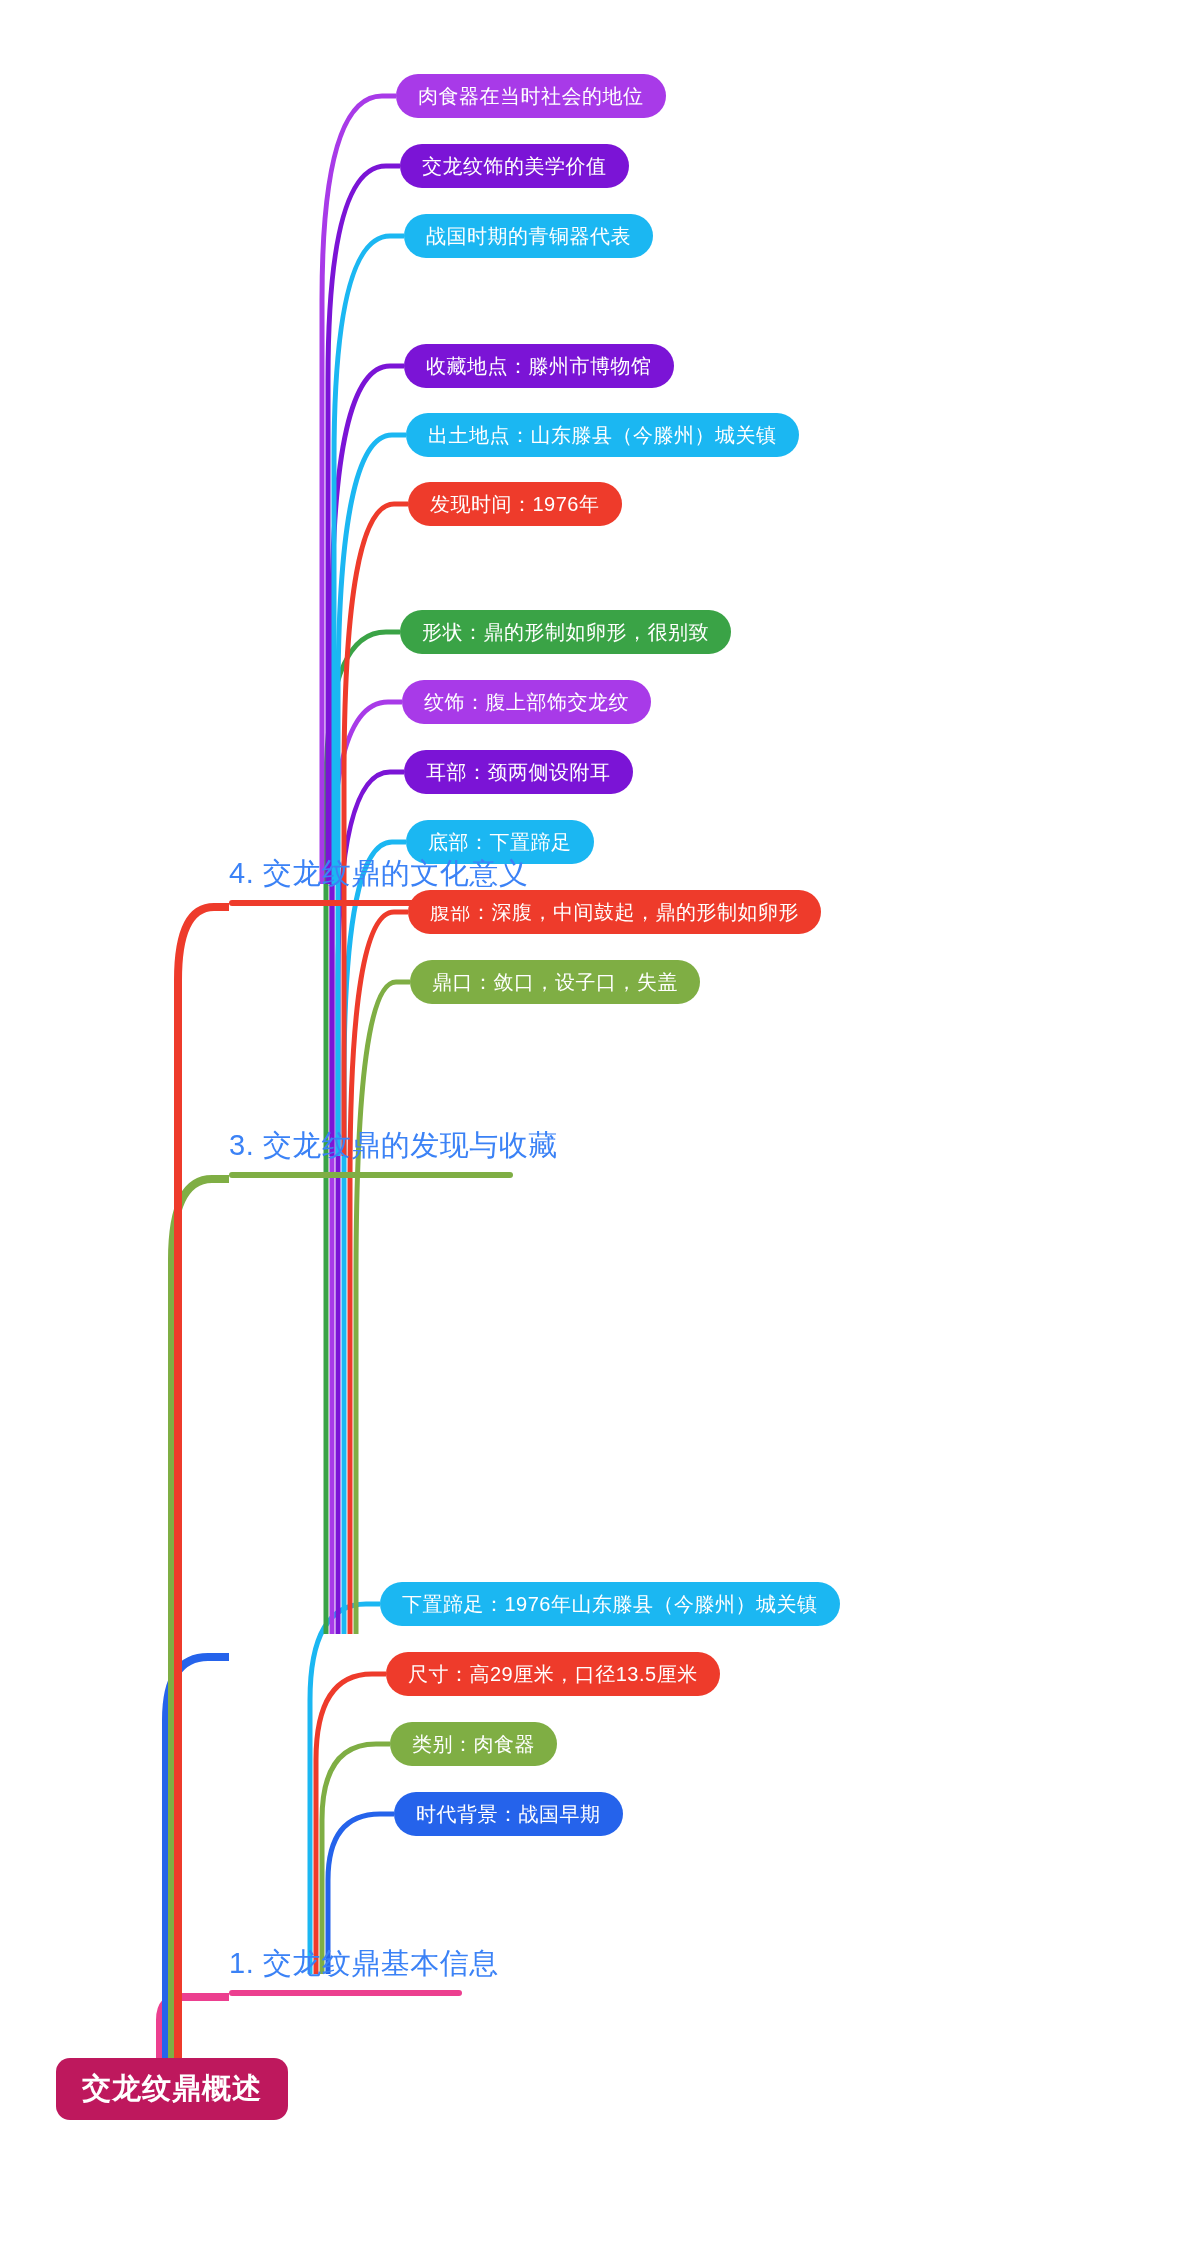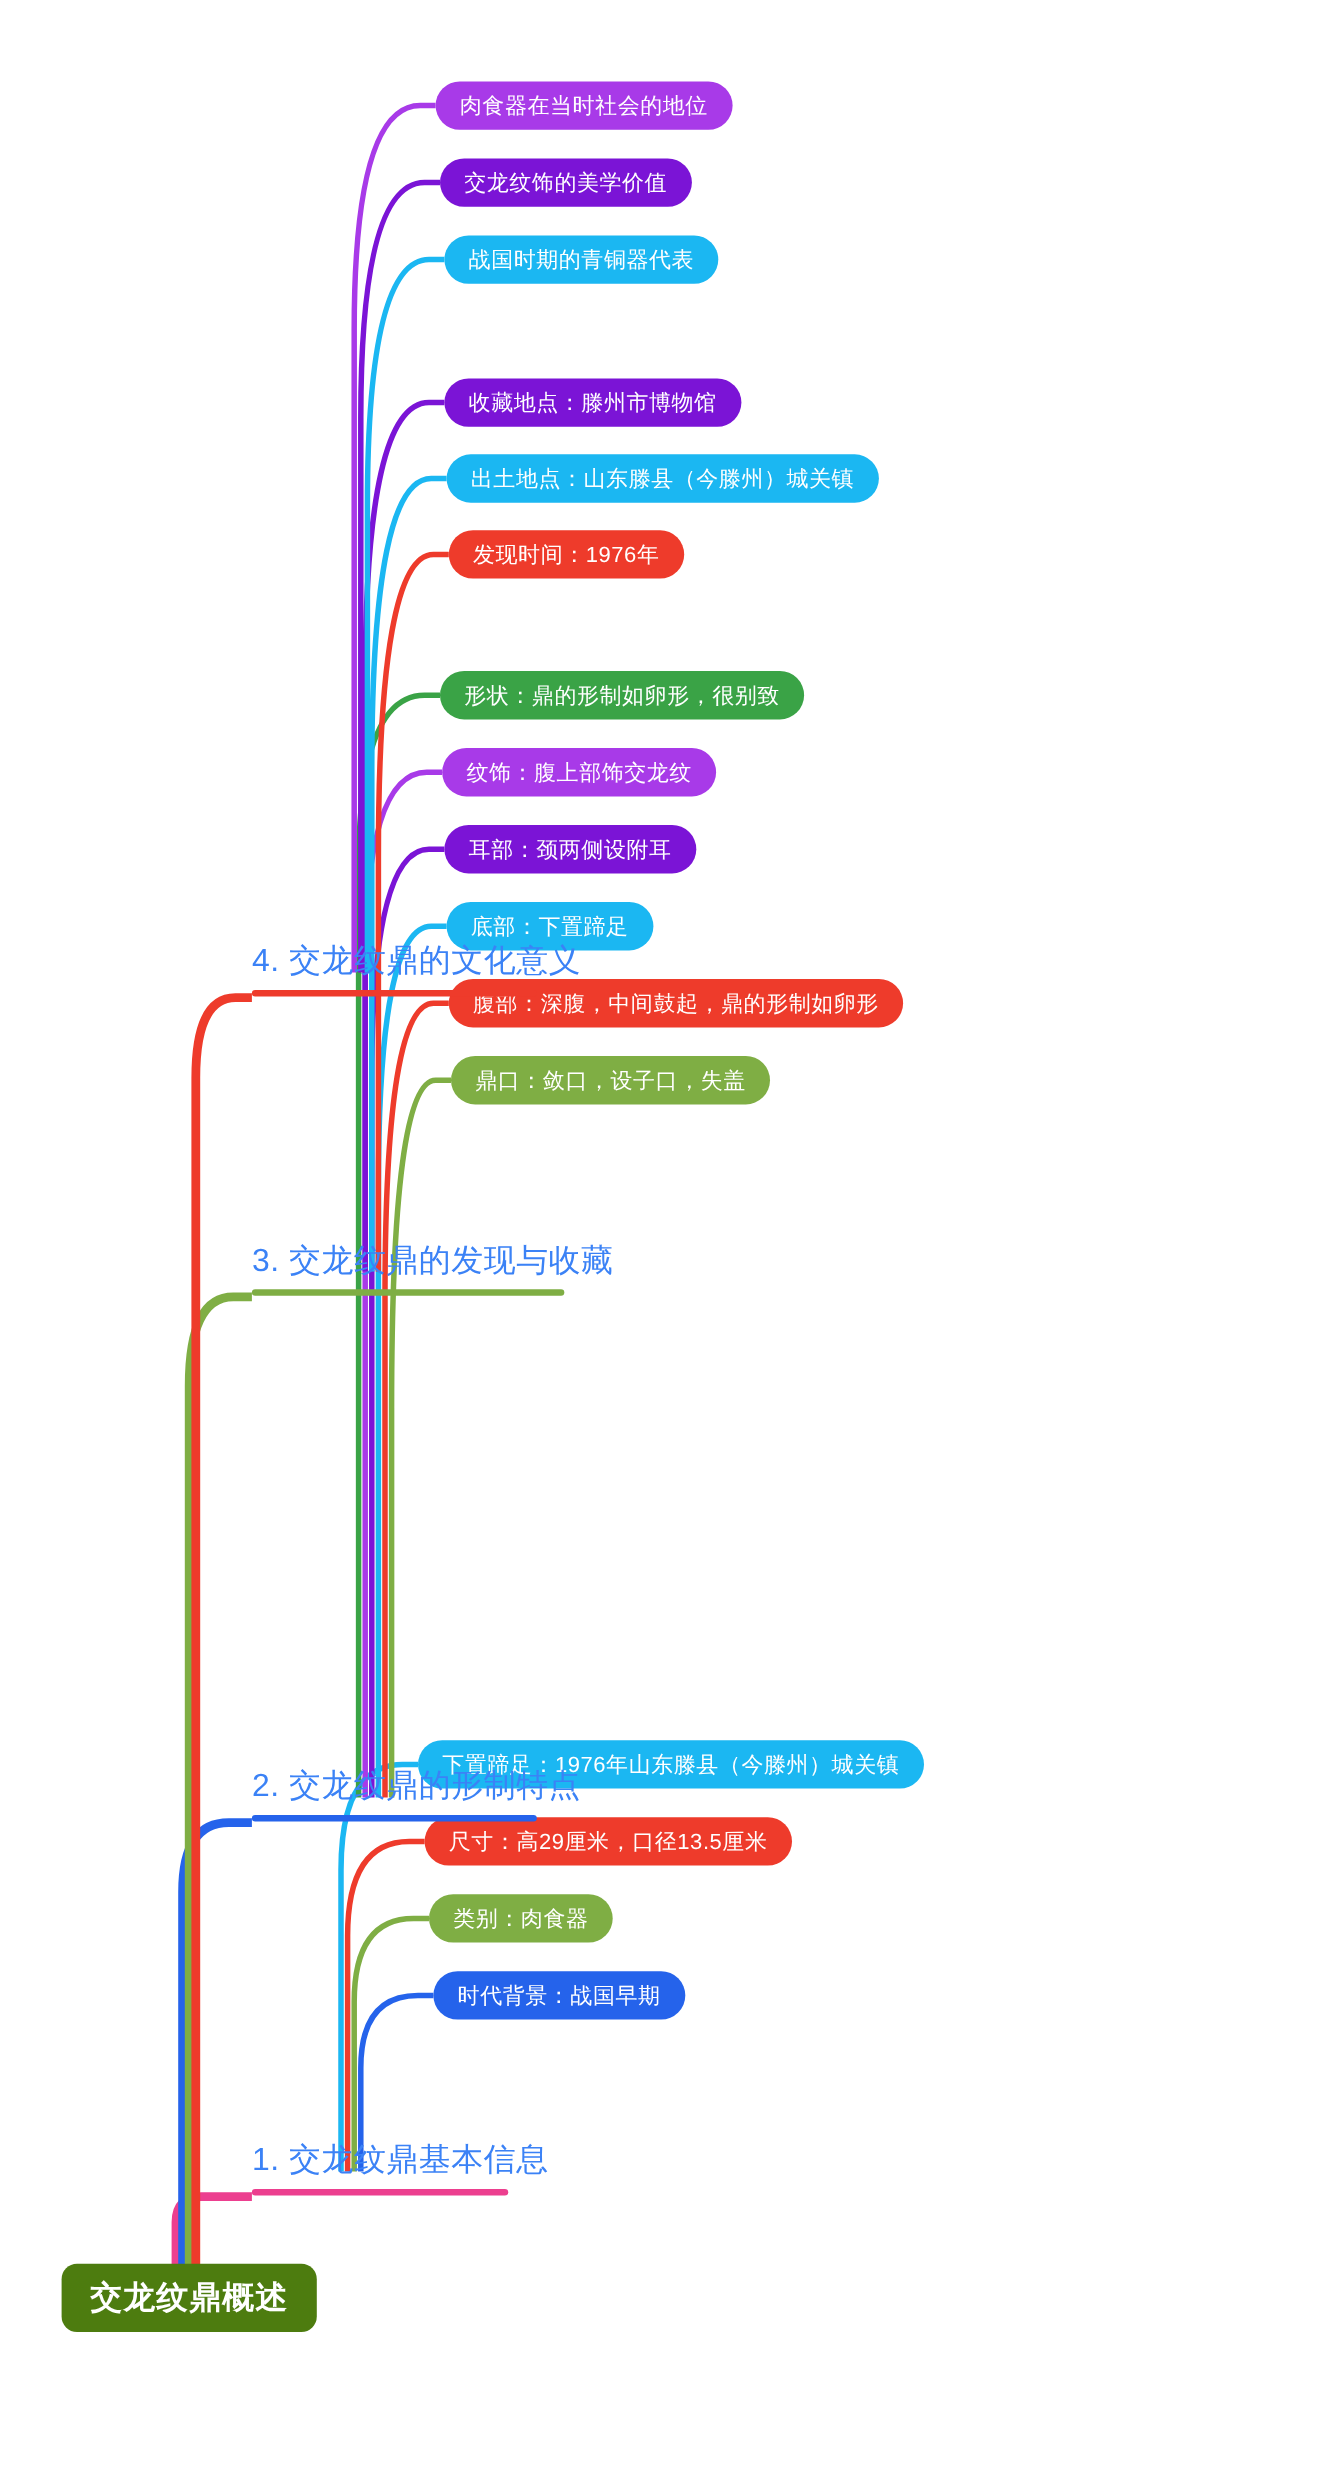--- a/index.html
+++ b/index.html
@@ -133,10 +133,6 @@
     <span>时代背景：战国早期</span>
   </div>
 
-  <div class="branch" style="left:229px; top:1604px;">
-    <span class="b-text">2. 交龙纹鼎的形制特点</span>
-    <span class="b-rule" style="background: rgb(37, 99, 235); width: 259px;"></span>
-  </div>
 
   <div class="node leaf" style="left:402px; top:680px; background:#A83AE8;">
     <span>纹饰：腹上部饰交龙纹</span>

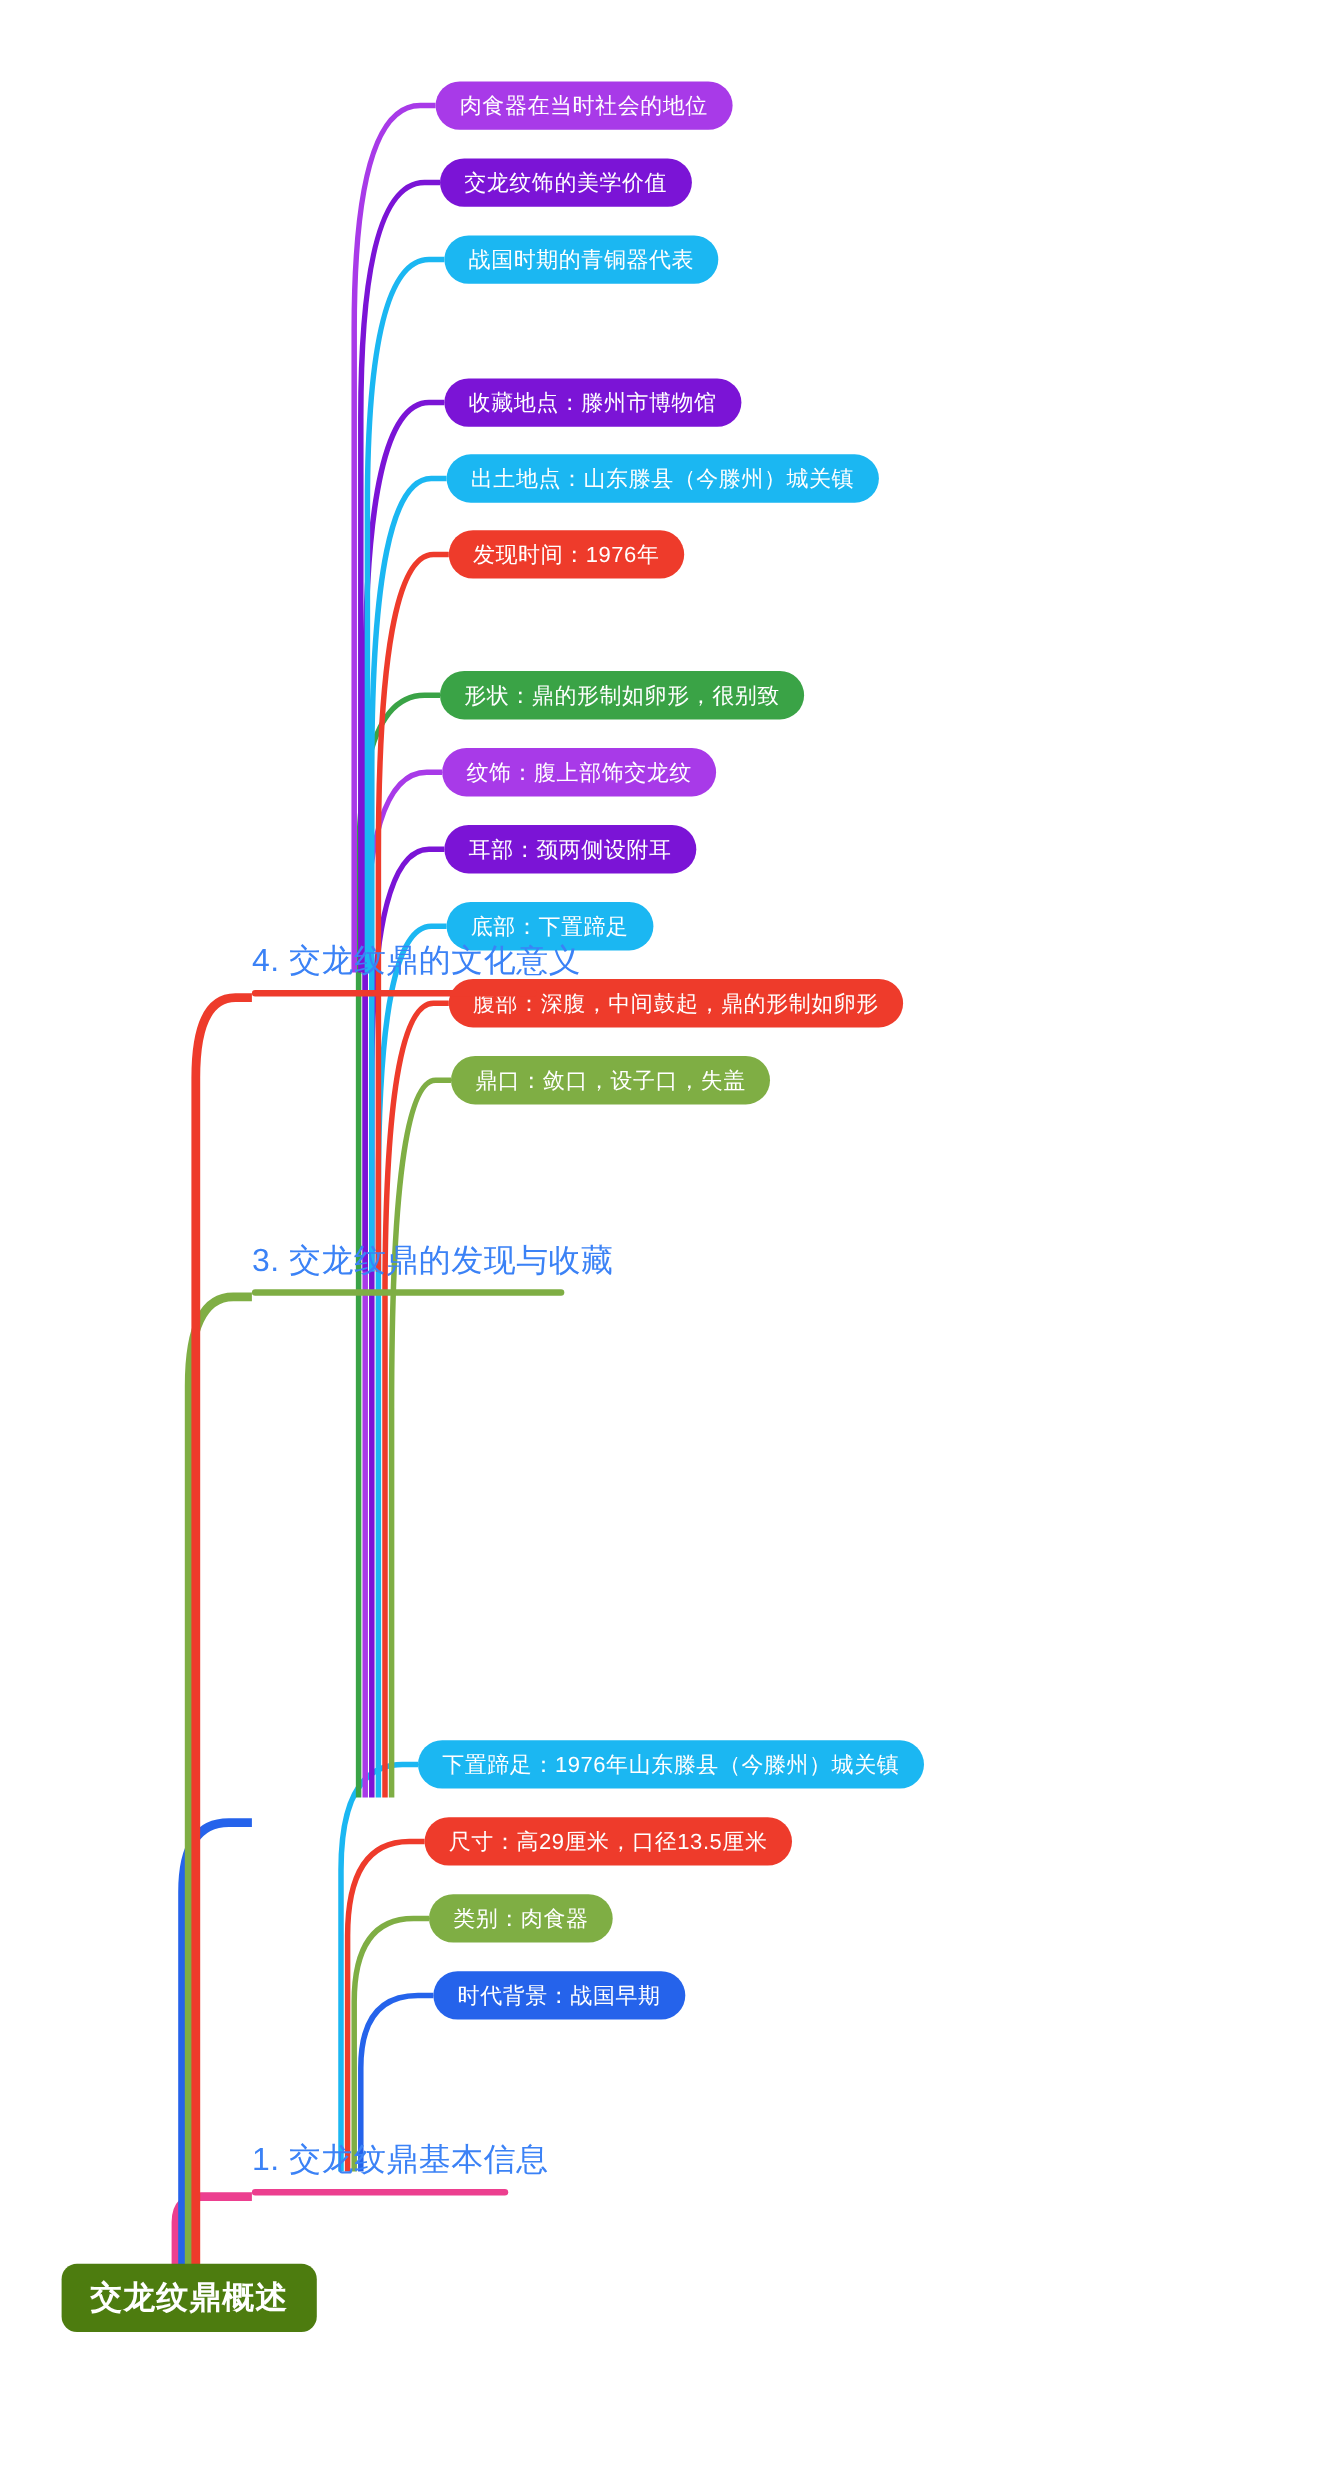--- a/index.html
+++ b/index.html
@@ -35,7 +35,7 @@
   
   .root-node {
     border-radius: 14px;
-    background: #4d7c0f;
+    background: #be185d;
     color: #ffffff;
     font-size: 29px;
     font-weight: bold;

